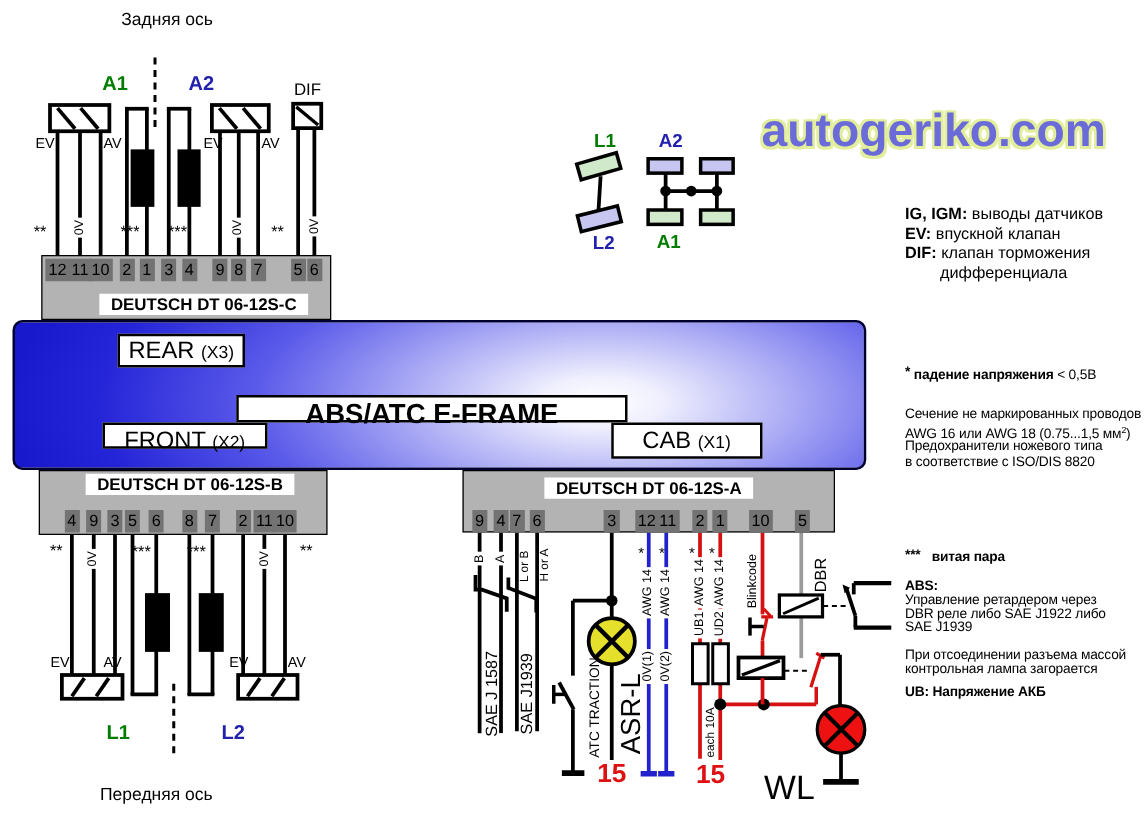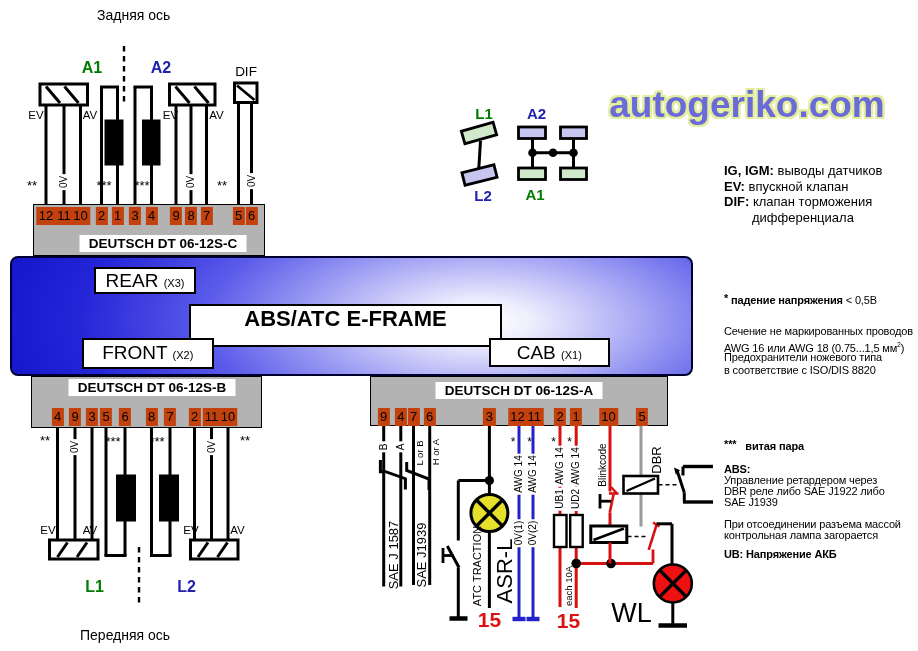--- a/index.html
+++ b/index.html
@@ -10,7 +10,7 @@
   .tc{transform:translate(-50%,-50%);}
   .rot{transform:translate(-50%,-50%) rotate(-90deg);}
   .wbg{background:#fff;padding:0 2px;}
-  .pin{position:absolute;transform:translateX(-50%);background:#c2410c;text-align:center;
+  .pin{position:absolute;transform:translateX(-50%);background:#737373;text-align:center;
        font-size:13px;height:18px;line-height:18px;padding:0 2.5px;}
   .conn{position:absolute;background:#b3b3b3;border:1.6px solid #000;box-sizing:border-box;}
   .clabel{position:absolute;background:#fff;text-align:center;font-weight:bold;font-size:13.5px;

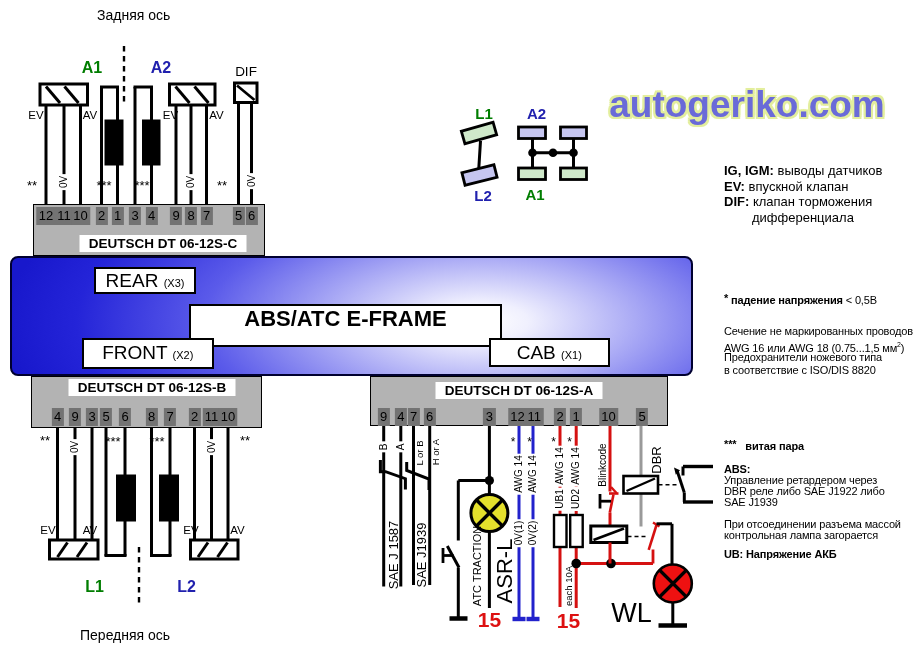--- a/index.html
+++ b/index.html
@@ -20,7 +20,7 @@
        background:radial-gradient(70% 170% at 69% 55%, #ffffff 0%, #f0f0fe 10%, #b2b2f6 30%, #5b5bea 58%, #2424d8 85%, #1818cc 100%);}
   .ecubox{position:absolute;background:#fff;border:2.4px solid #000;box-sizing:border-box;
           text-align:center;font-size:19px;}
-  .ecubox .sub{font-size:11px;}
+  .ecubox .sub{font-size:14px;}
   .big{font-weight:bold;font-size:22px;}
   .sect{font-weight:bold;font-size:16px;}
   .green{color:#007d00;}

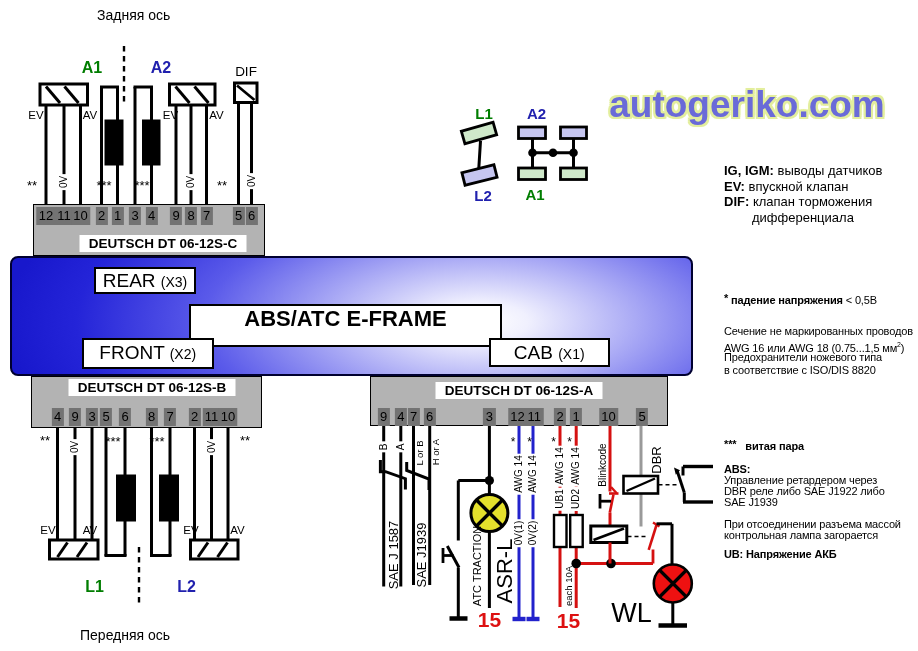--- a/index.html
+++ b/index.html
@@ -247,7 +247,7 @@
     <span>REAR</span>
     <span class="sub">(X3)</span>
   </div>
-  <div class="ecubox big" style="left:189px;top:304px;width:313px;height:43px;line-height:26px;">
+  <div class="ecubox big" style="left:189px;top:316px;width:313px;height:22px;line-height:26px;">
     <span>ABS/ATC E-FRAME</span>
   </div>
   <div class="ecubox" style="left:81.5px;top:338px;width:132.5px;height:31px;line-height:25px;">

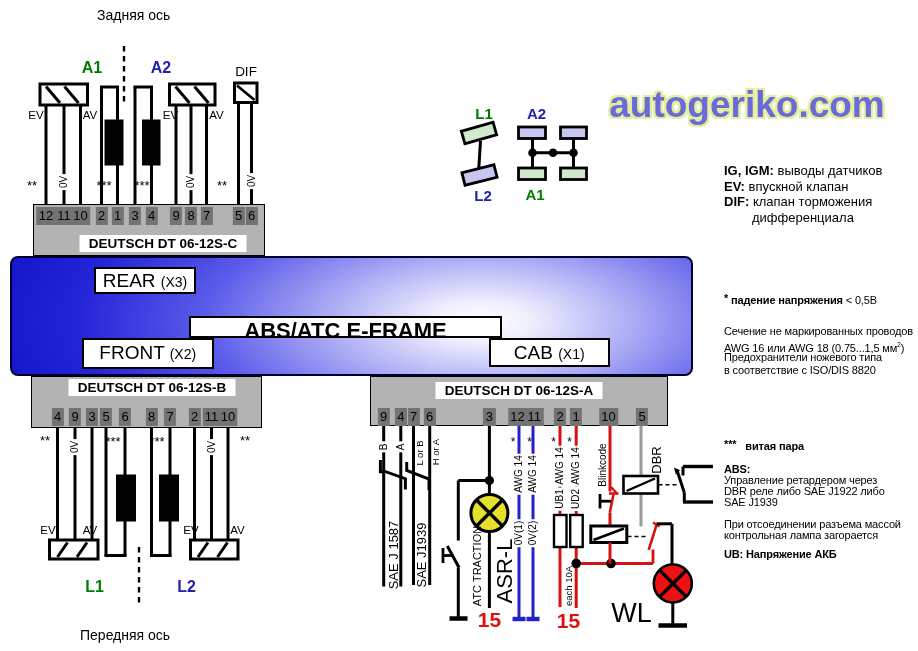--- a/index.html
+++ b/index.html
@@ -250,7 +250,7 @@
   <div class="ecubox big" style="left:189px;top:316px;width:313px;height:22px;line-height:26px;">
     <span>ABS/ATC E-FRAME</span>
   </div>
-  <div class="ecubox" style="left:81.5px;top:338px;width:132.5px;height:31px;line-height:25px;">
+  <div class="ecubox" style="left:81.5px;top:338px;width:132.5px;height:21px;line-height:25px;">
     <span>FRONT</span>
     <span class="sub">(X2)</span>
   </div>

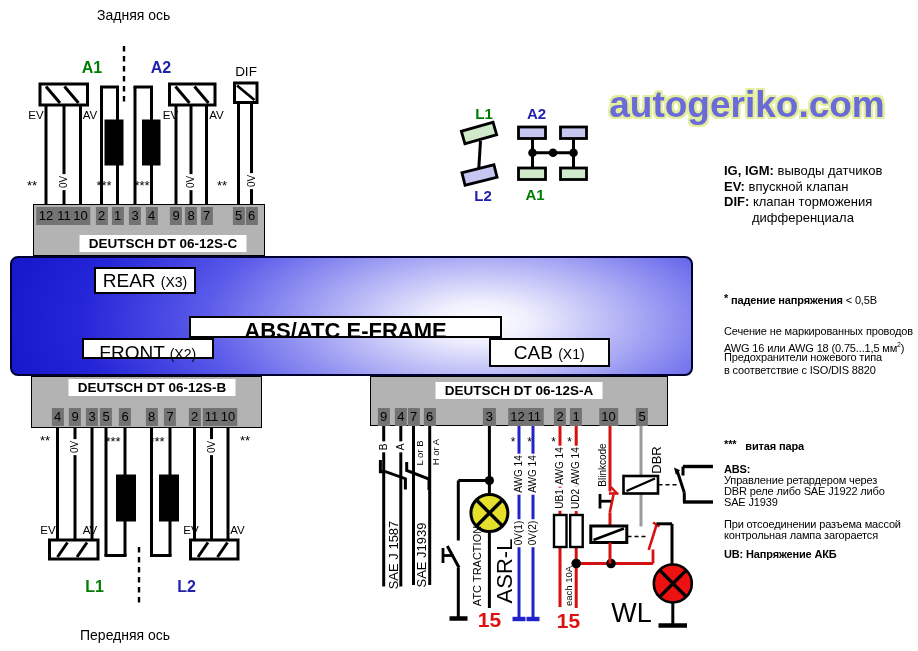--- a/index.html
+++ b/index.html
@@ -360,7 +360,7 @@
   <span class="t rot" style="left:568.5px;top:586px;font-size:9.5px;">each 10A</span>
   <span class="t rot" style="left:603px;top:465px;font-size:10px;">Blinkcode</span>
   <span class="t rot" style="left:655.5px;top:459.5px;font-size:13px;">DBR</span>
-  <span class="t tc" style="left:631.5px;top:613px;font-size:27px;">WL</span>
+  <span class="t tc" style="left:631.5px;top:631px;font-size:27px;">WL</span>
 
   <div class="wm">autogeriko.com</div>
 

